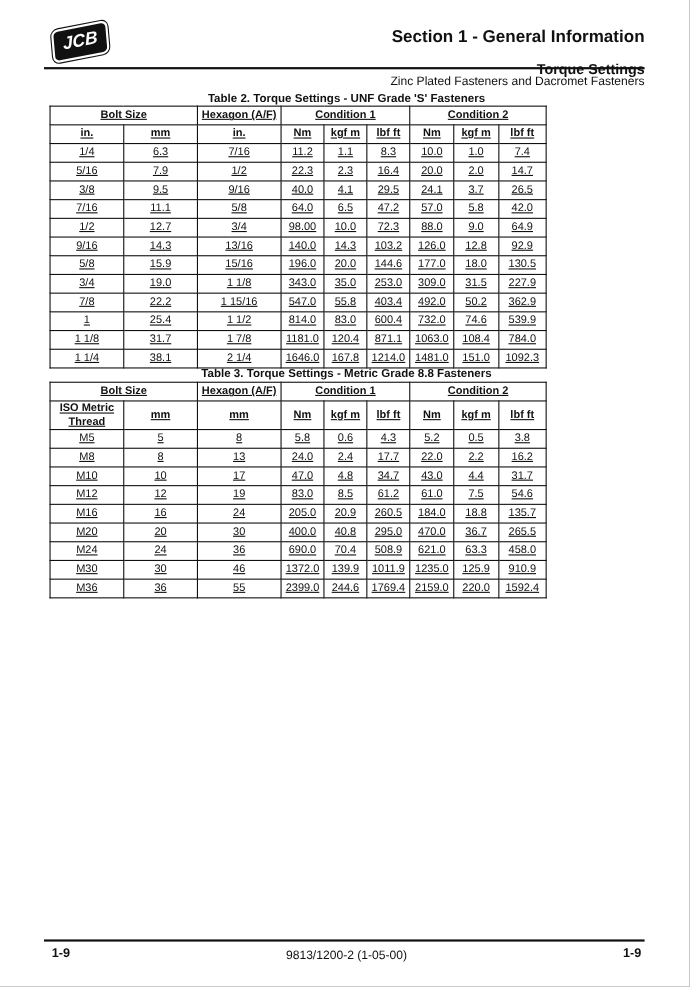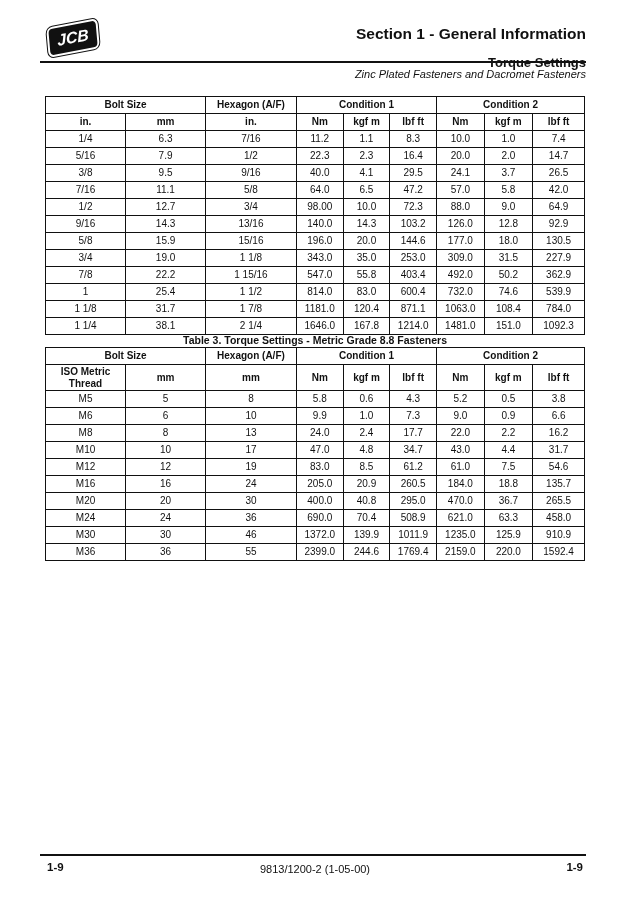--- a/index.html
+++ b/index.html
@@ -50,7 +50,6 @@
   .category-line{
     position:absolute;top:68px;right:41px;
     font-size:11px;
-    font-style:italic;
   }
   
   .tbl-caption{

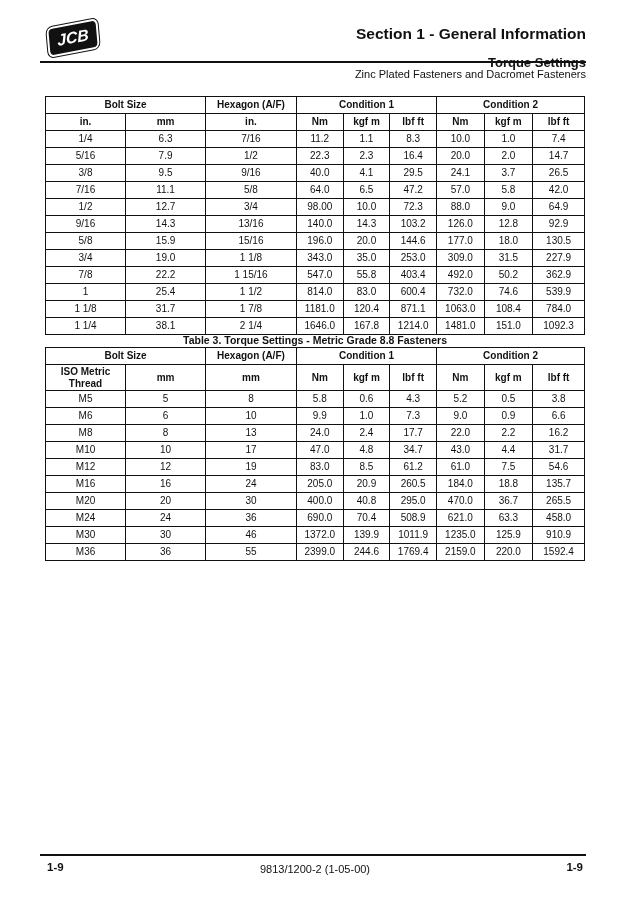--- a/index.html
+++ b/index.html
@@ -115,6 +115,7 @@
   <div class="header-rule"></div>
   <div class="category-line">Zinc Plated Fasteners and Dacromet Fasteners</div>
 
+  <div class="tbl-caption cap-2">Table 2. Torque Settings - UNF Grade 'S' Fasteners</div>
   <div class="tbl-anchor tbl2">
       <table class="dtable">
         <colgroup>

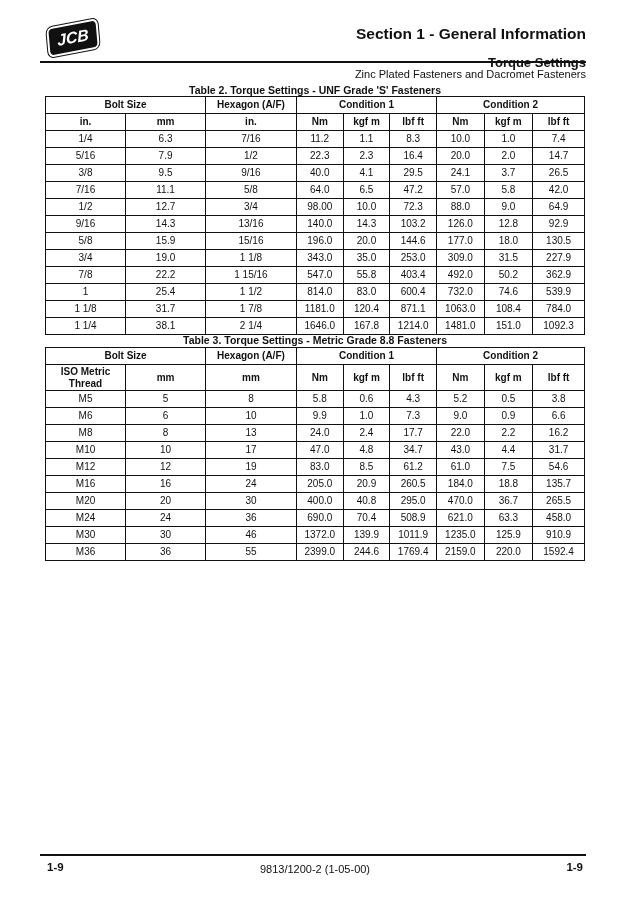--- a/index.html
+++ b/index.html
@@ -63,10 +63,11 @@
   .tbl2{top:96px;}
   .tbl3{top:347px;}
   table.dtable{
-    width:540px;
+    width:452px;
     border-collapse:collapse;
     table-layout:fixed;
     font-size:10px;
+    text-decoration:underline;
   }
   table.dtable th, table.dtable td{
     border:1px solid #111;

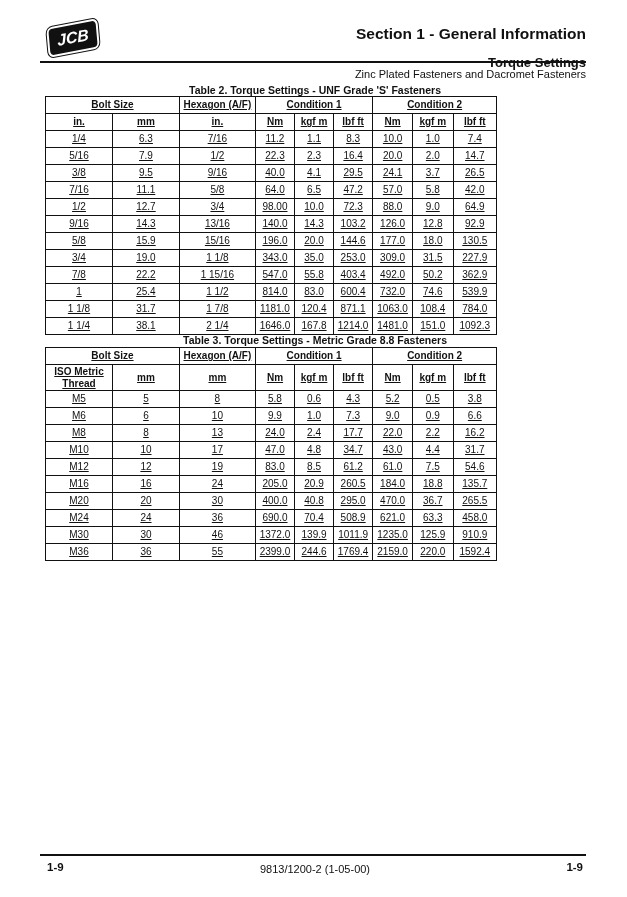--- a/index.html
+++ b/index.html
@@ -332,17 +332,6 @@
             <td>3.8</td>
           </tr>
           <tr>
-            <td>M6</td>
-            <td>6</td>
-            <td>10</td>
-            <td>9.9</td>
-            <td>1.0</td>
-            <td>7.3</td>
-            <td>9.0</td>
-            <td>0.9</td>
-            <td>6.6</td>
-          </tr>
-          <tr>
             <td>M8</td>
             <td>8</td>
             <td>13</td>

